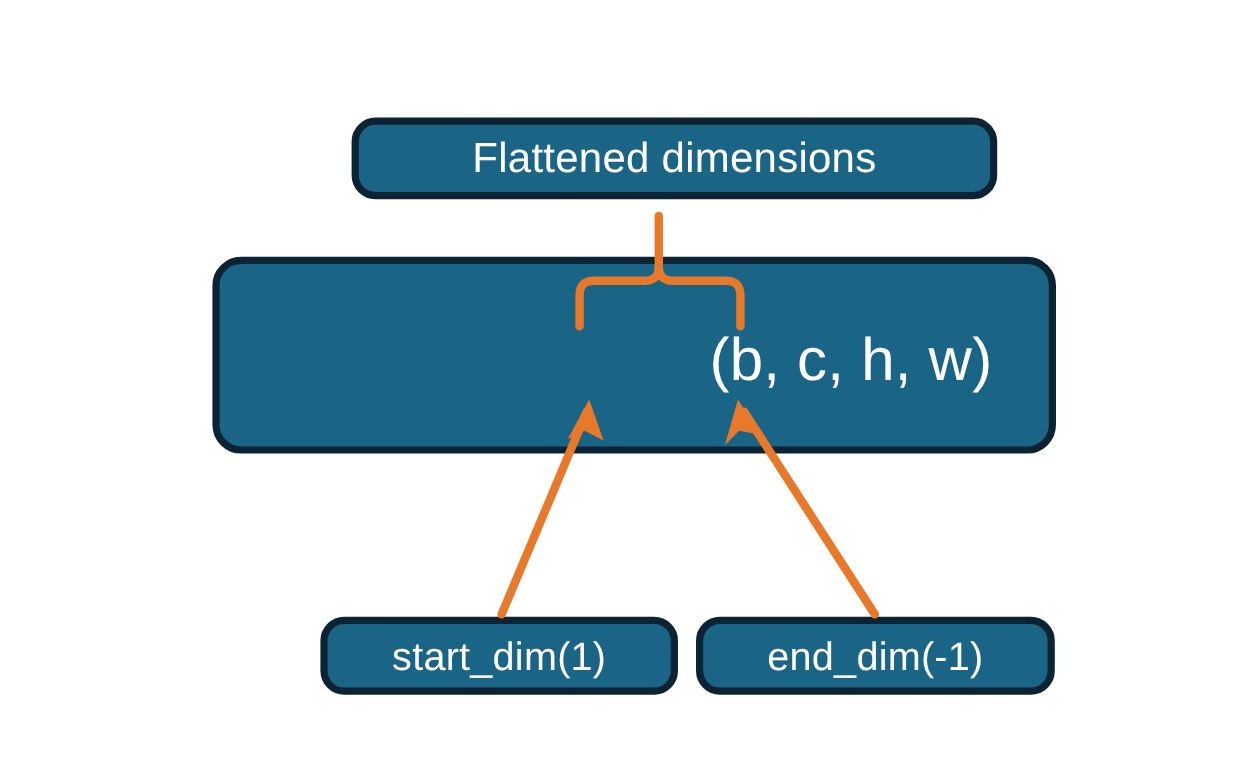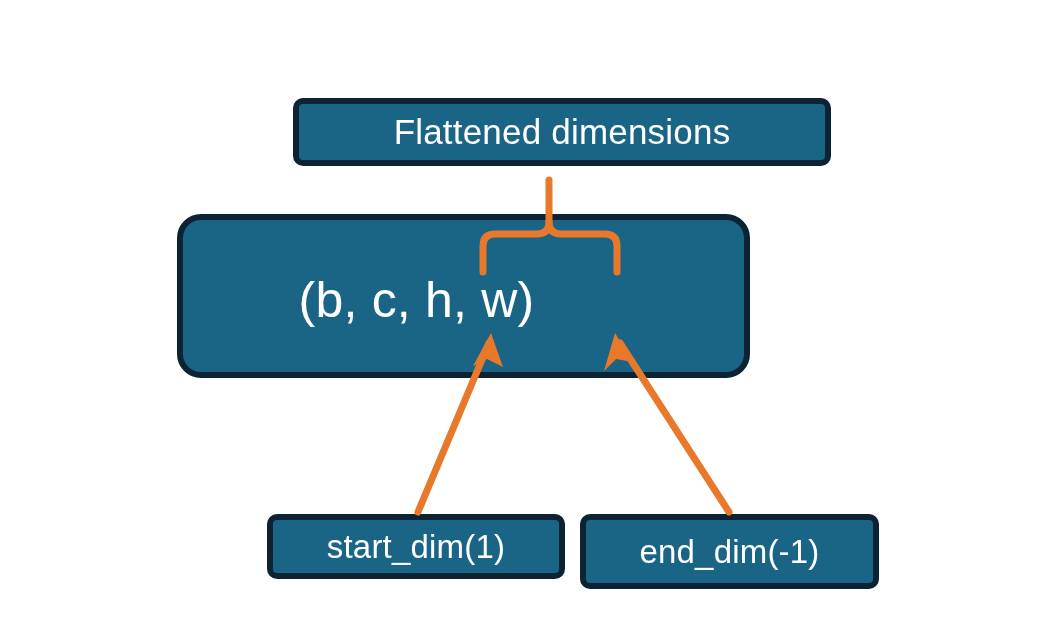--- a/index.html
+++ b/index.html
@@ -24,7 +24,7 @@
     box-sizing: border-box;
     background: #1a6485;
     border: 6px solid #0c2334;
-    border-radius: 10px;
+    border-radius: 20px;
     display: flex;
     align-items: center;
     justify-content: center;

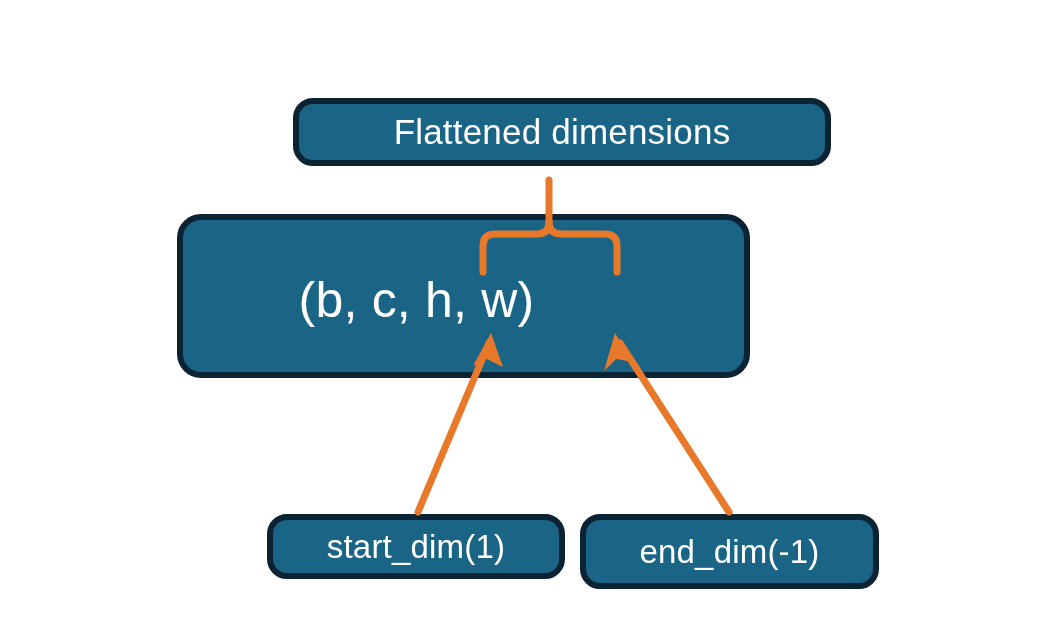--- a/index.html
+++ b/index.html
@@ -43,10 +43,11 @@
   #box-shape {
     left: 177px;
     top: 214px;
-    width: 573px;
+    width: 703px;
     height: 164px;
     border-radius: 24px;
     font-size: 50px;
+    justify-content: flex-end;
   }
   #box-shape .shape-label {
     position: relative;

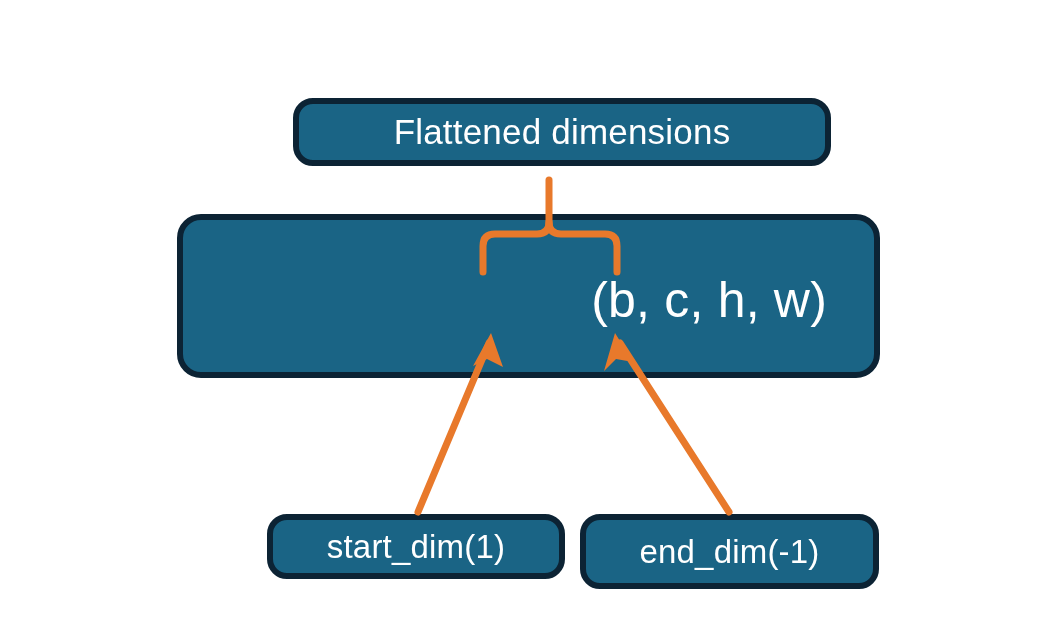--- a/index.html
+++ b/index.html
@@ -66,7 +66,7 @@
     left: 580px;
     top: 514px;
     width: 299px;
-    height: 75px;
+    height: 65px;
     font-size: 33px;
   }
   #overlay-svg {

